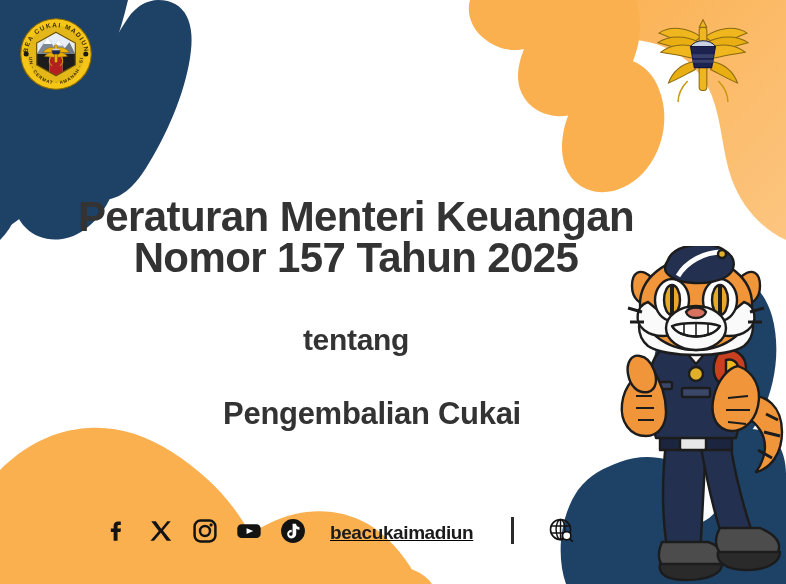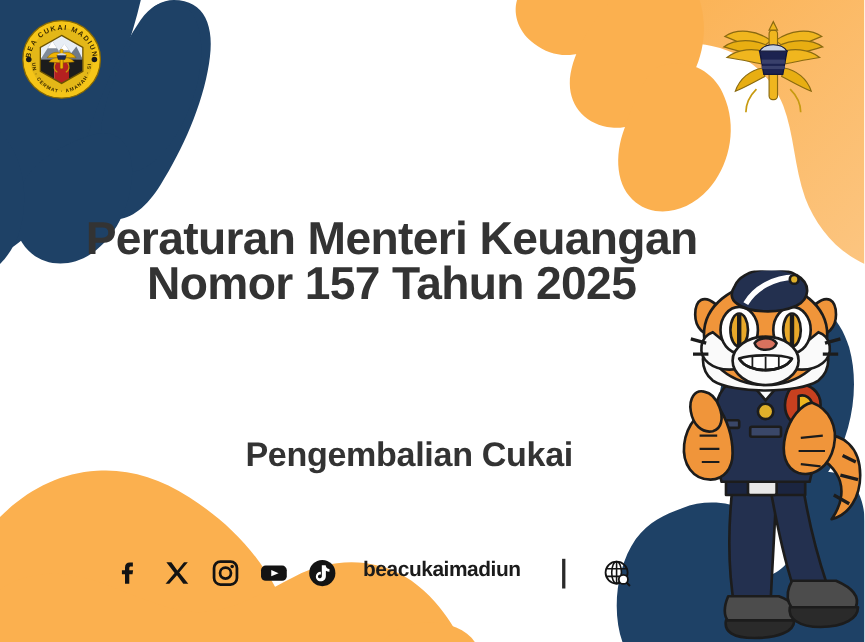--- a/index.html
+++ b/index.html
@@ -281,6 +281,7 @@
     <div class="title-line">Nomor 157 Tahun 2025</div>
   </div>
 
+  <div id="tentang-line">tentang</div>
 
   <div id="subject-line">Pengembalian Cukai</div>
 

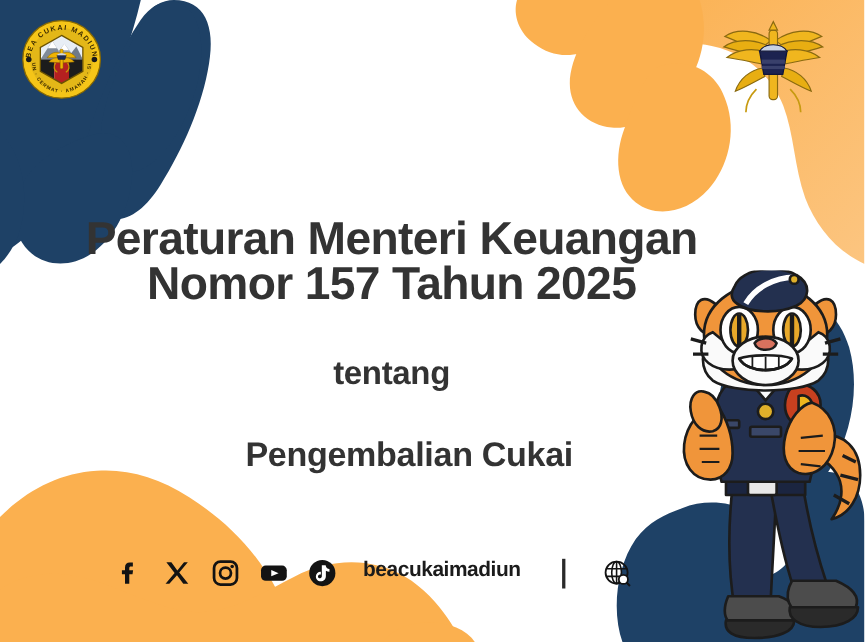--- a/index.html
+++ b/index.html
@@ -92,8 +92,9 @@
     top: 508px;
     height: 36px;
     display: flex;
-    align-items: flex-start;
+    align-items: flex-end;
     gap: 12px;
+    text-decoration: underline;
   }
   .social-icon {
     width: 26px;

